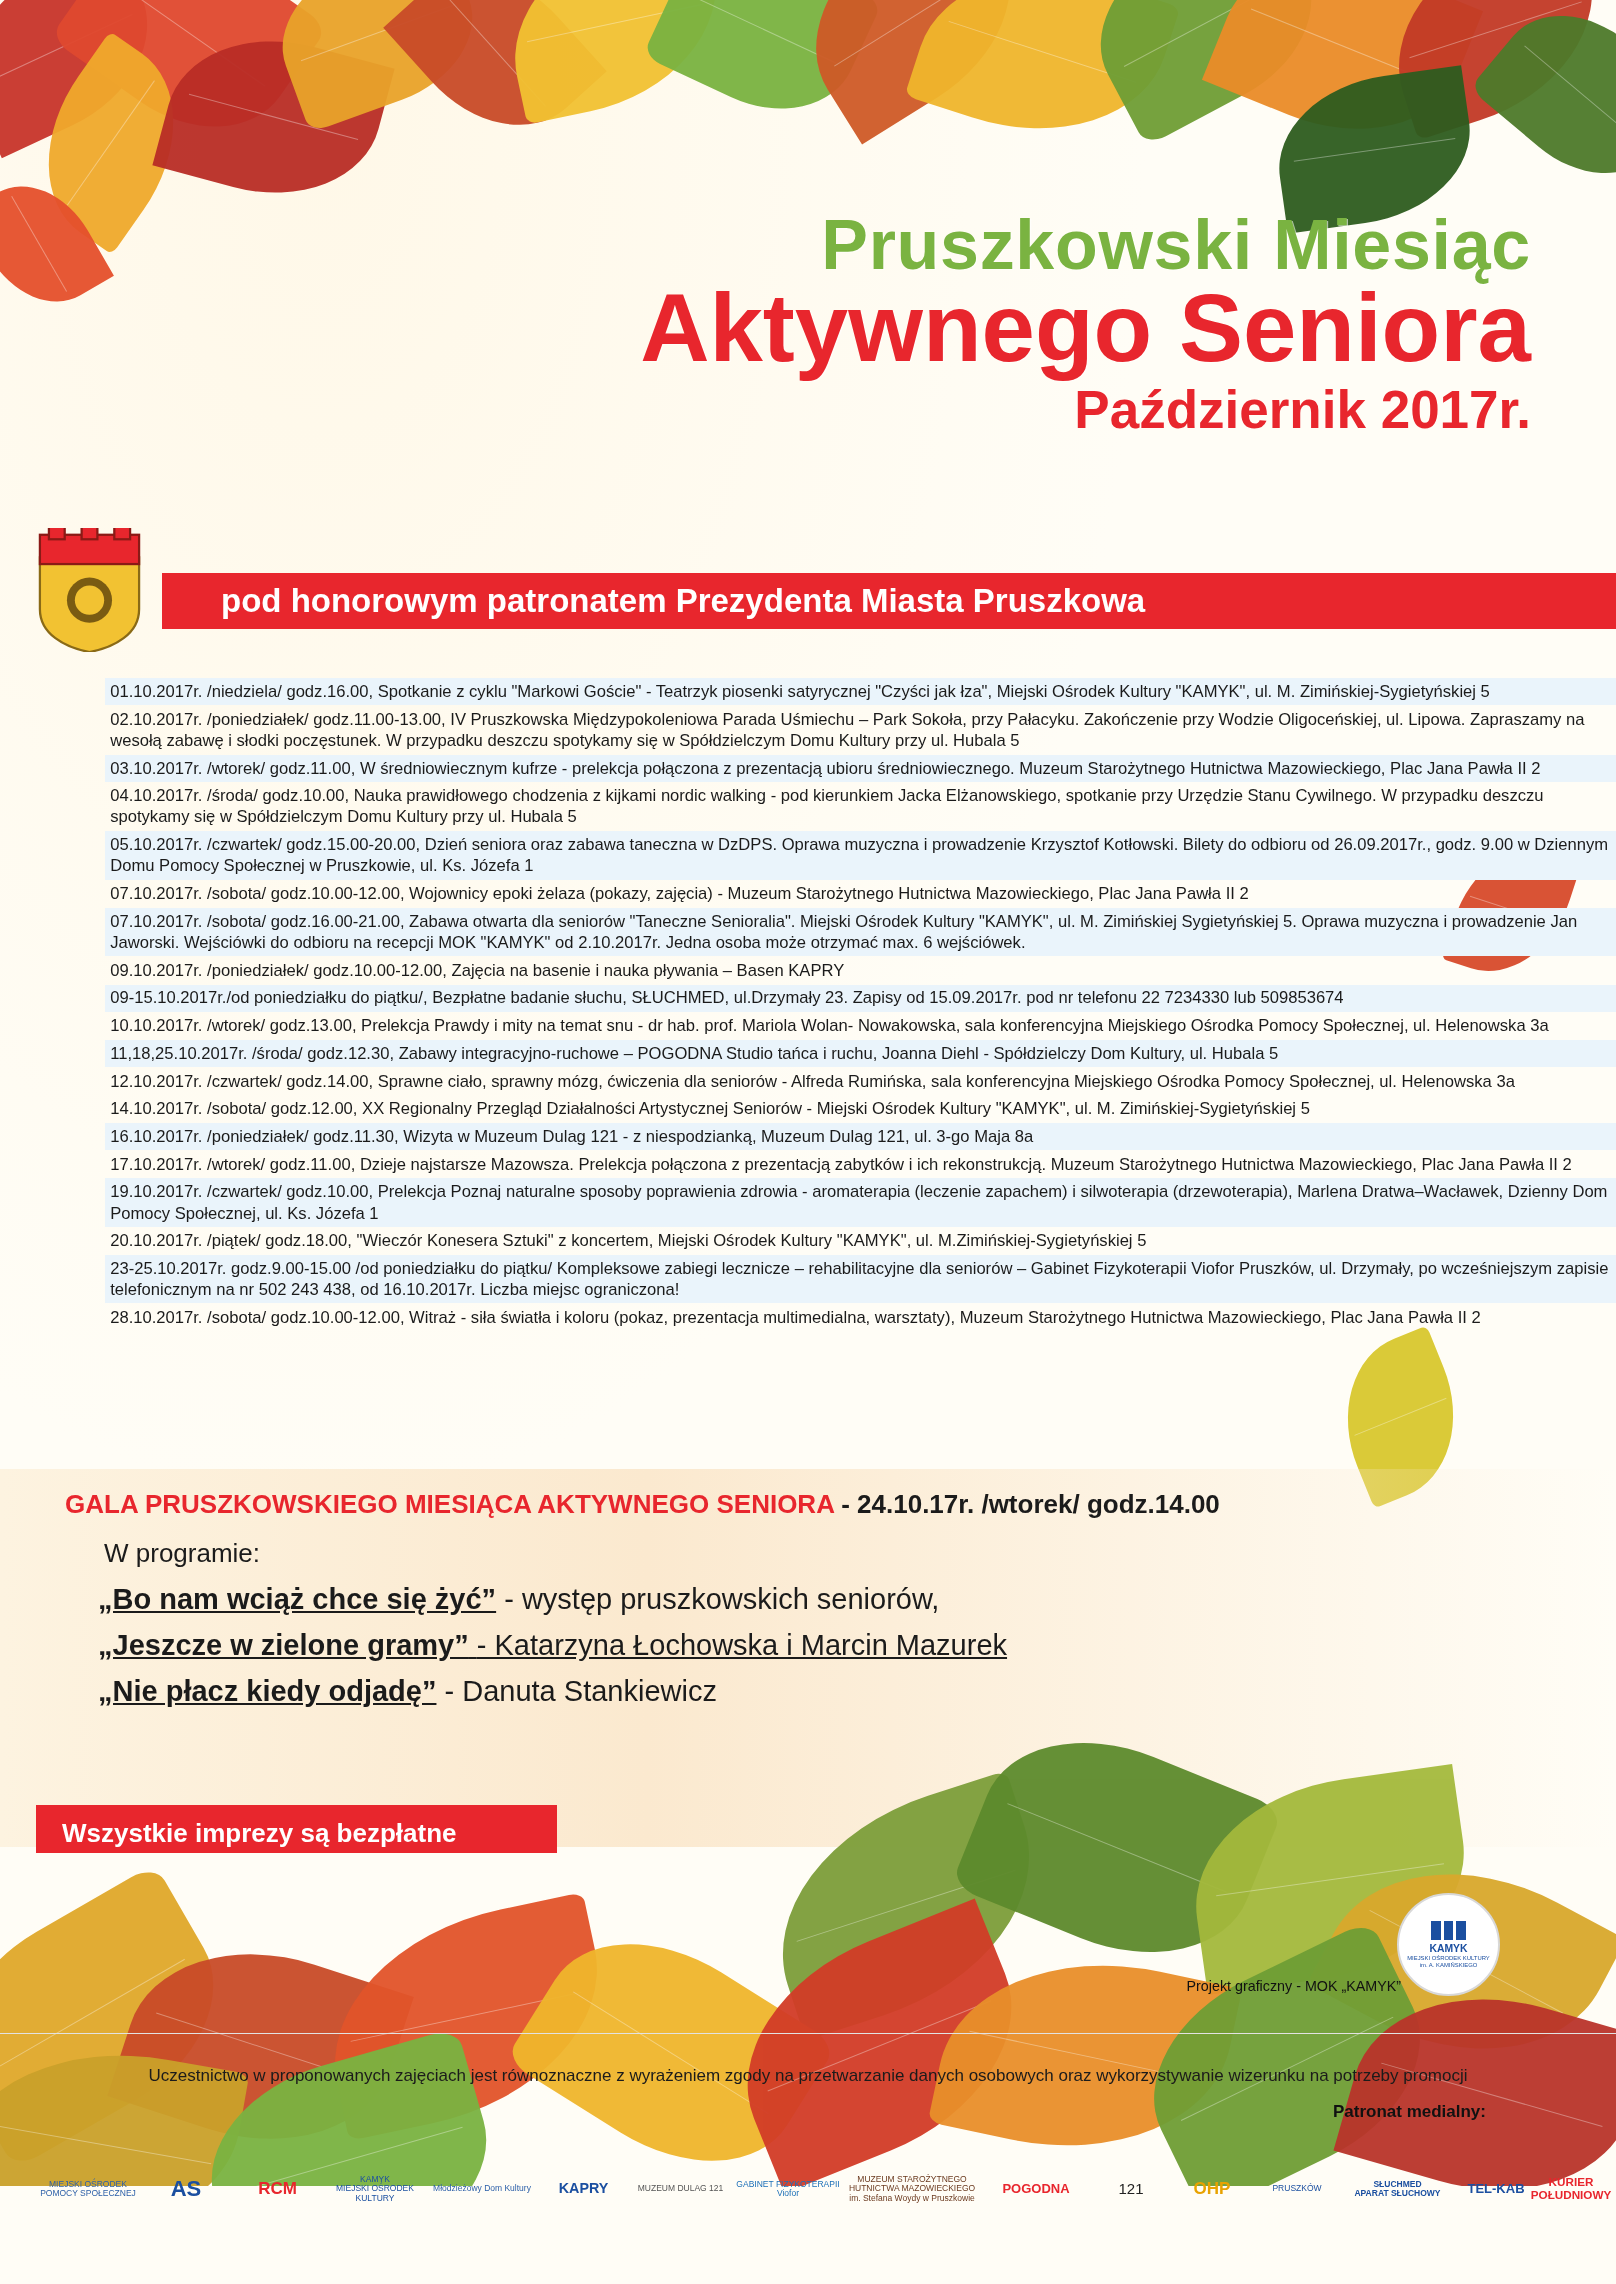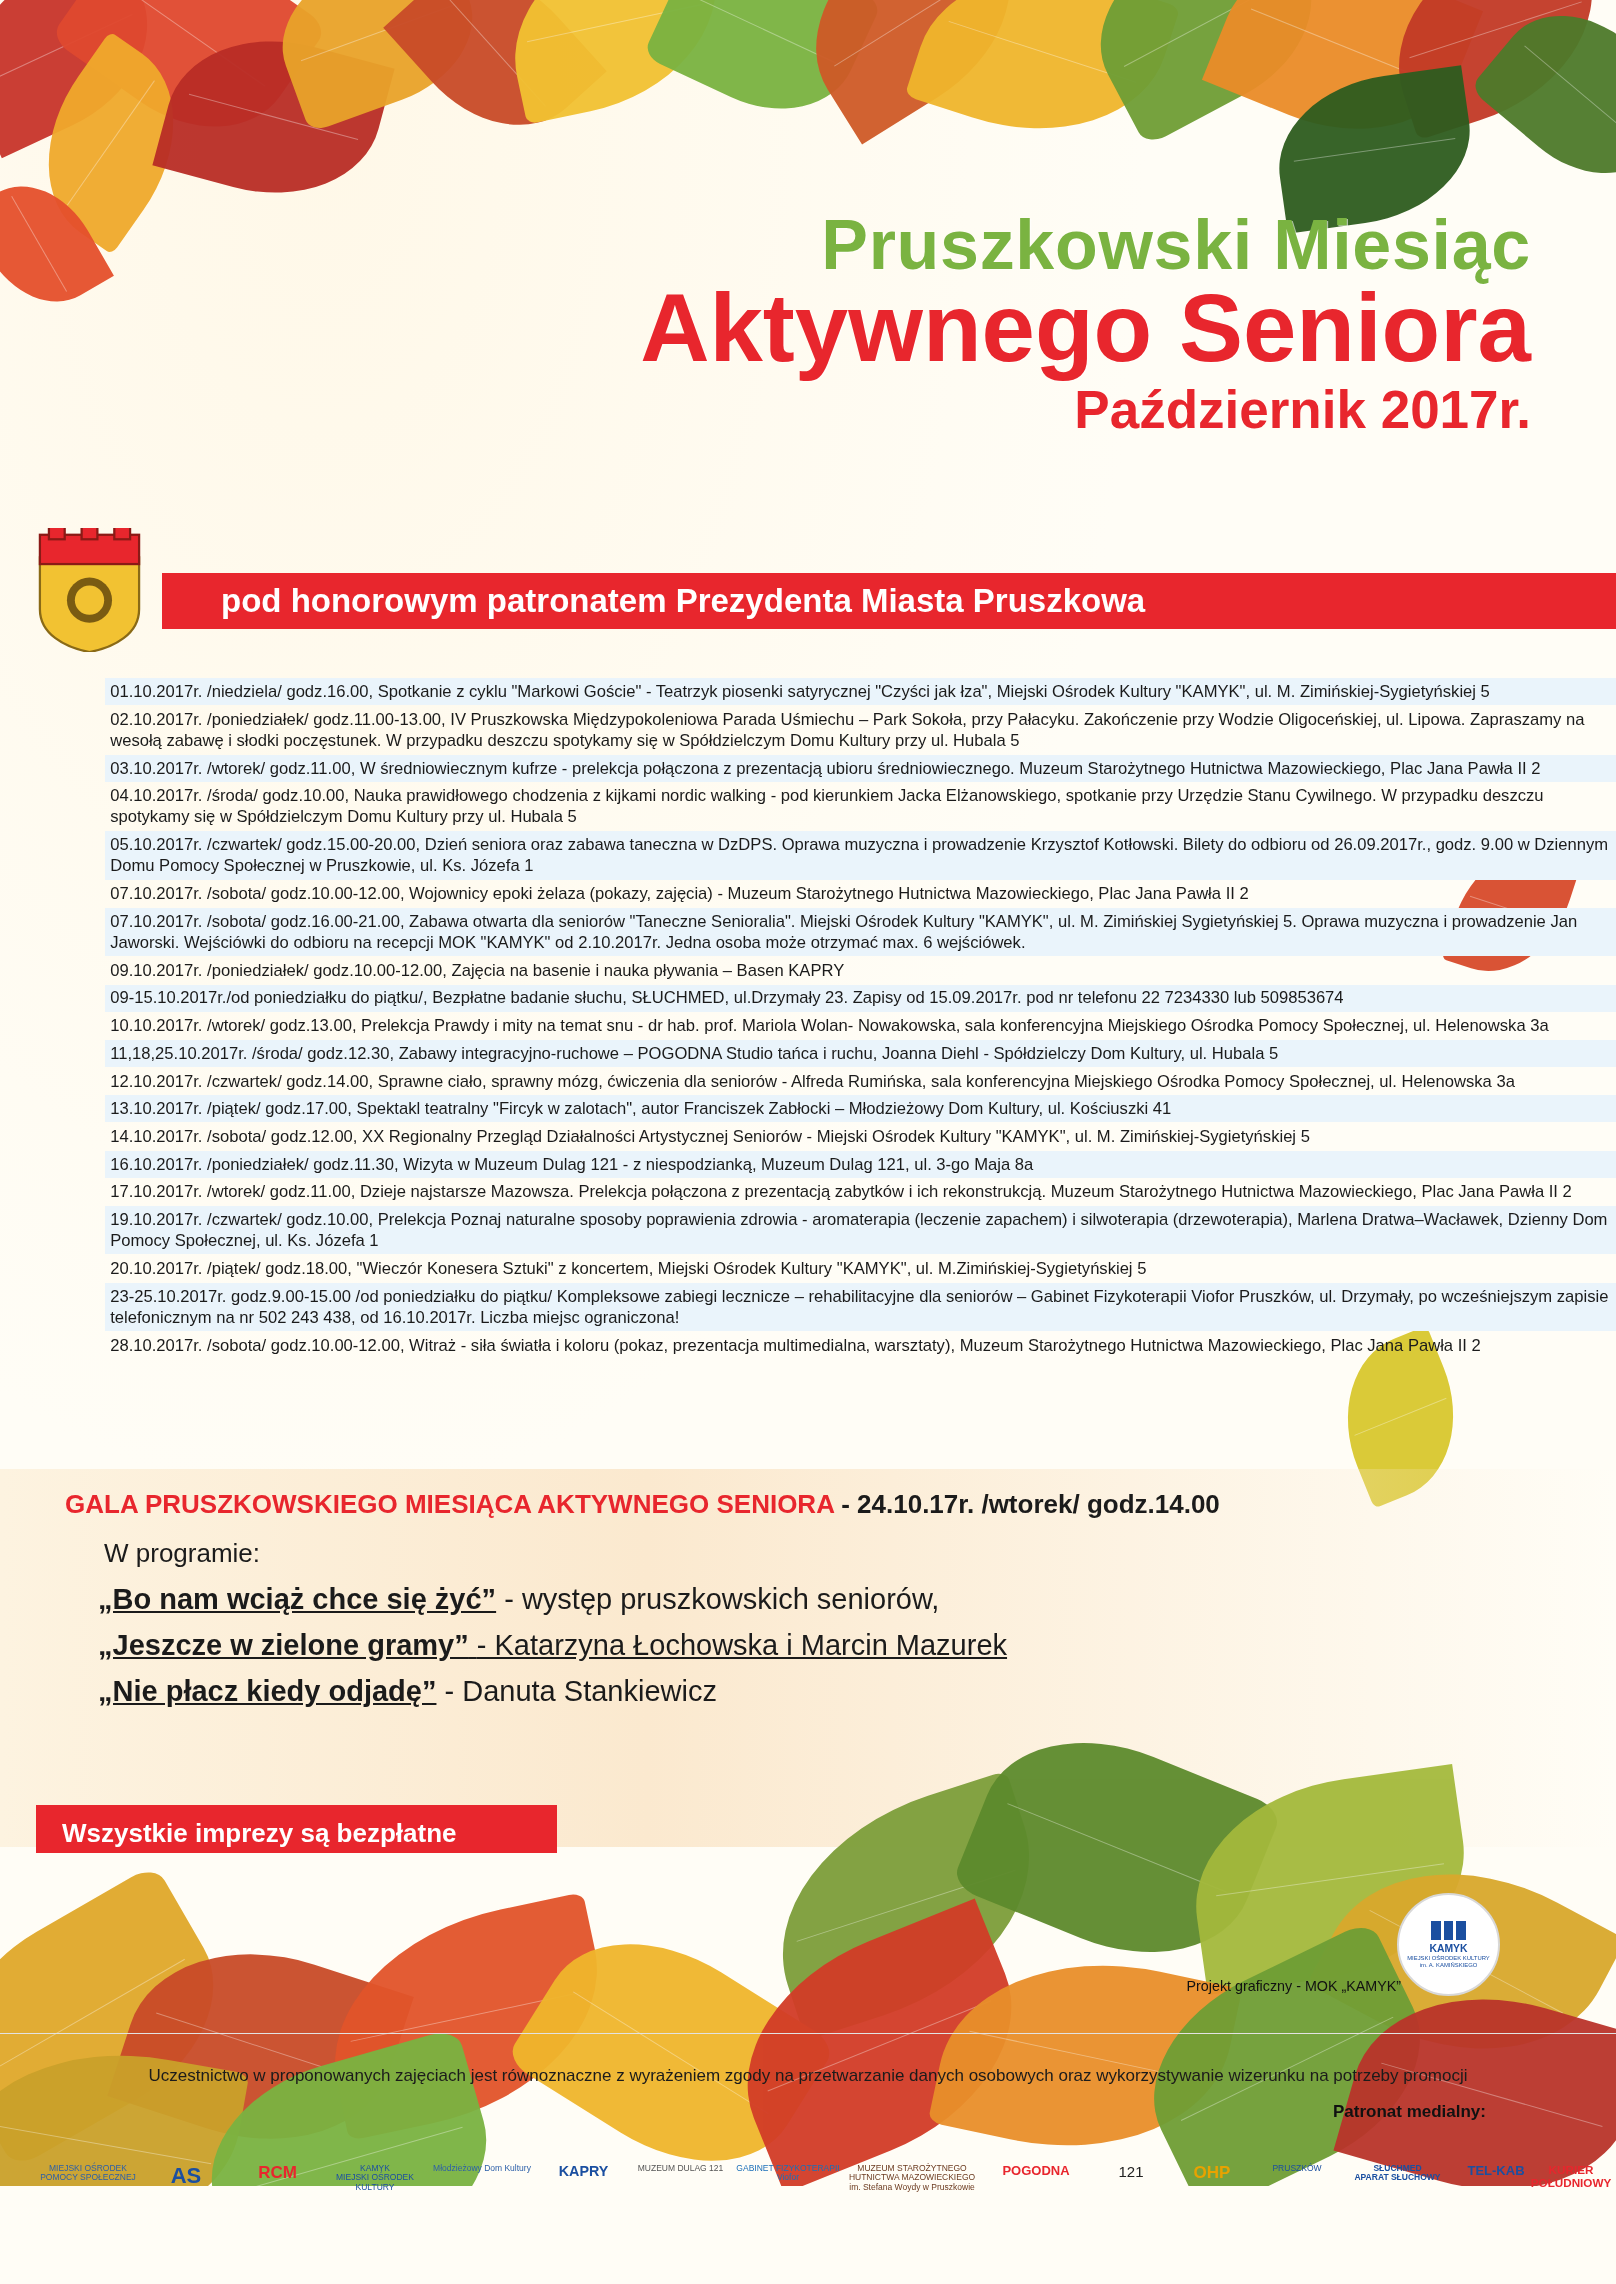--- a/index.html
+++ b/index.html
@@ -204,7 +204,6 @@
     <div class="event">10.10.2017r. /wtorek/ godz.13.00, Prelekcja Prawdy i mity na temat snu - dr hab. prof. Mariola Wolan- Nowakowska, sala konferencyjna Miejskiego Ośrodka Pomocy Społecznej, ul. Helenowska 3a</div>
     <div class="event alt">11,18,25.10.2017r. /środa/ godz.12.30, Zabawy integracyjno-ruchowe – POGODNA Studio tańca i ruchu, Joanna Diehl - Spółdzielczy Dom Kultury, ul. Hubala 5</div>
     <div class="event">12.10.2017r. /czwartek/ godz.14.00, Sprawne ciało, sprawny mózg, ćwiczenia dla seniorów - Alfreda Rumińska, sala konferencyjna Miejskiego Ośrodka Pomocy Społecznej, ul. Helenowska 3a</div>
-    <div class="event alt">13.10.2017r. /piątek/ godz.17.00, Spektakl teatralny "Fircyk w zalotach", autor Franciszek Zabłocki – Młodzieżowy Dom Kultury, ul. Kościuszki 41</div>
     <div class="event">14.10.2017r. /sobota/ godz.12.00, XX Regionalny Przegląd Działalności Artystycznej Seniorów - Miejski Ośrodek Kultury "KAMYK", ul. M. Zimińskiej-Sygietyńskiej 5</div>
     <div class="event alt">16.10.2017r. /poniedziałek/ godz.11.30, Wizyta w Muzeum Dulag 121 - z niespodzianką, Muzeum Dulag 121, ul. 3-go Maja 8a</div>
     <div class="event">17.10.2017r. /wtorek/ godz.11.00, Dzieje najstarsze Mazowsza. Prelekcja połączona z prezentacją zabytków i ich rekonstrukcją. Muzeum Starożytnego Hutnictwa Mazowieckiego, Plac Jana Pawła II 2</div>

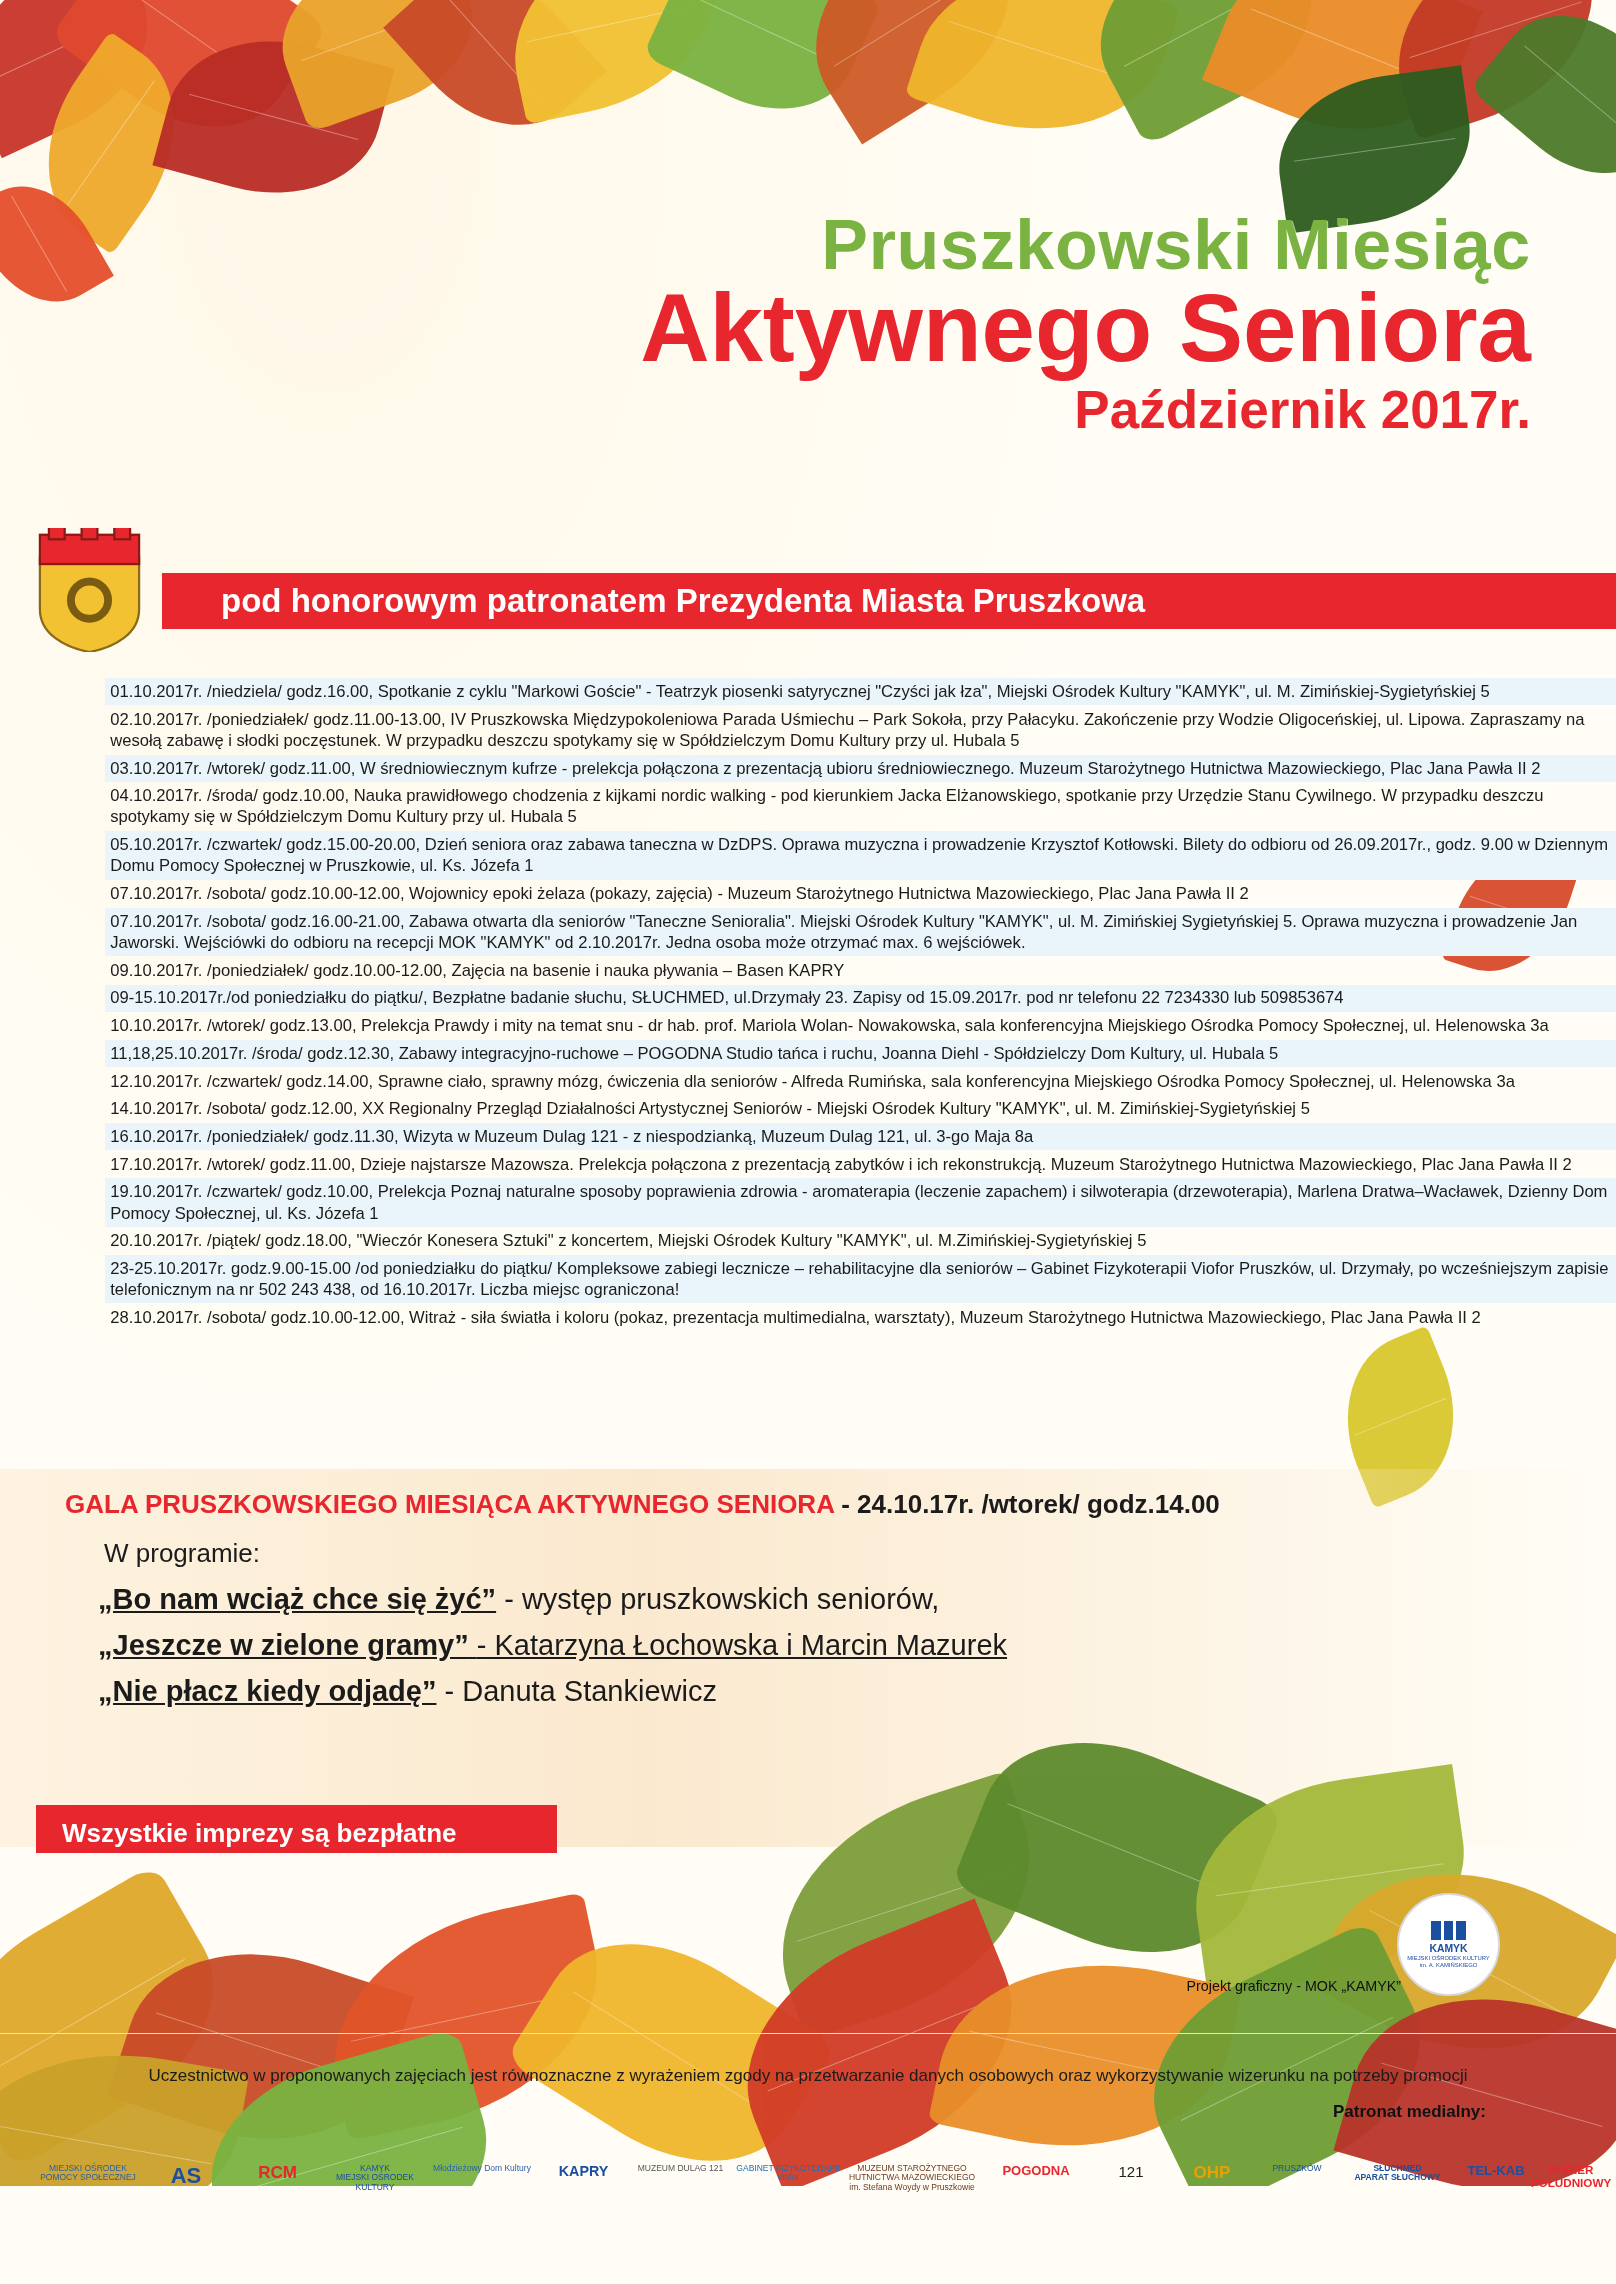--- a/index.html
+++ b/index.html
@@ -131,8 +131,8 @@
     position:absolute; left:0; top:2137px; width:1616px; height:111px;
   }
   .logo {
-    position:absolute; top:27px; height:78px;
-    display:flex; align-items:flex-start; justify-content:center;
+    position:absolute; top:13px; height:78px;
+    display:flex; align-items:center; justify-content:center;
     font-size:8.5px; text-align:center; color:#222; line-height:1.1;
   }
   .patronat-medialny {

